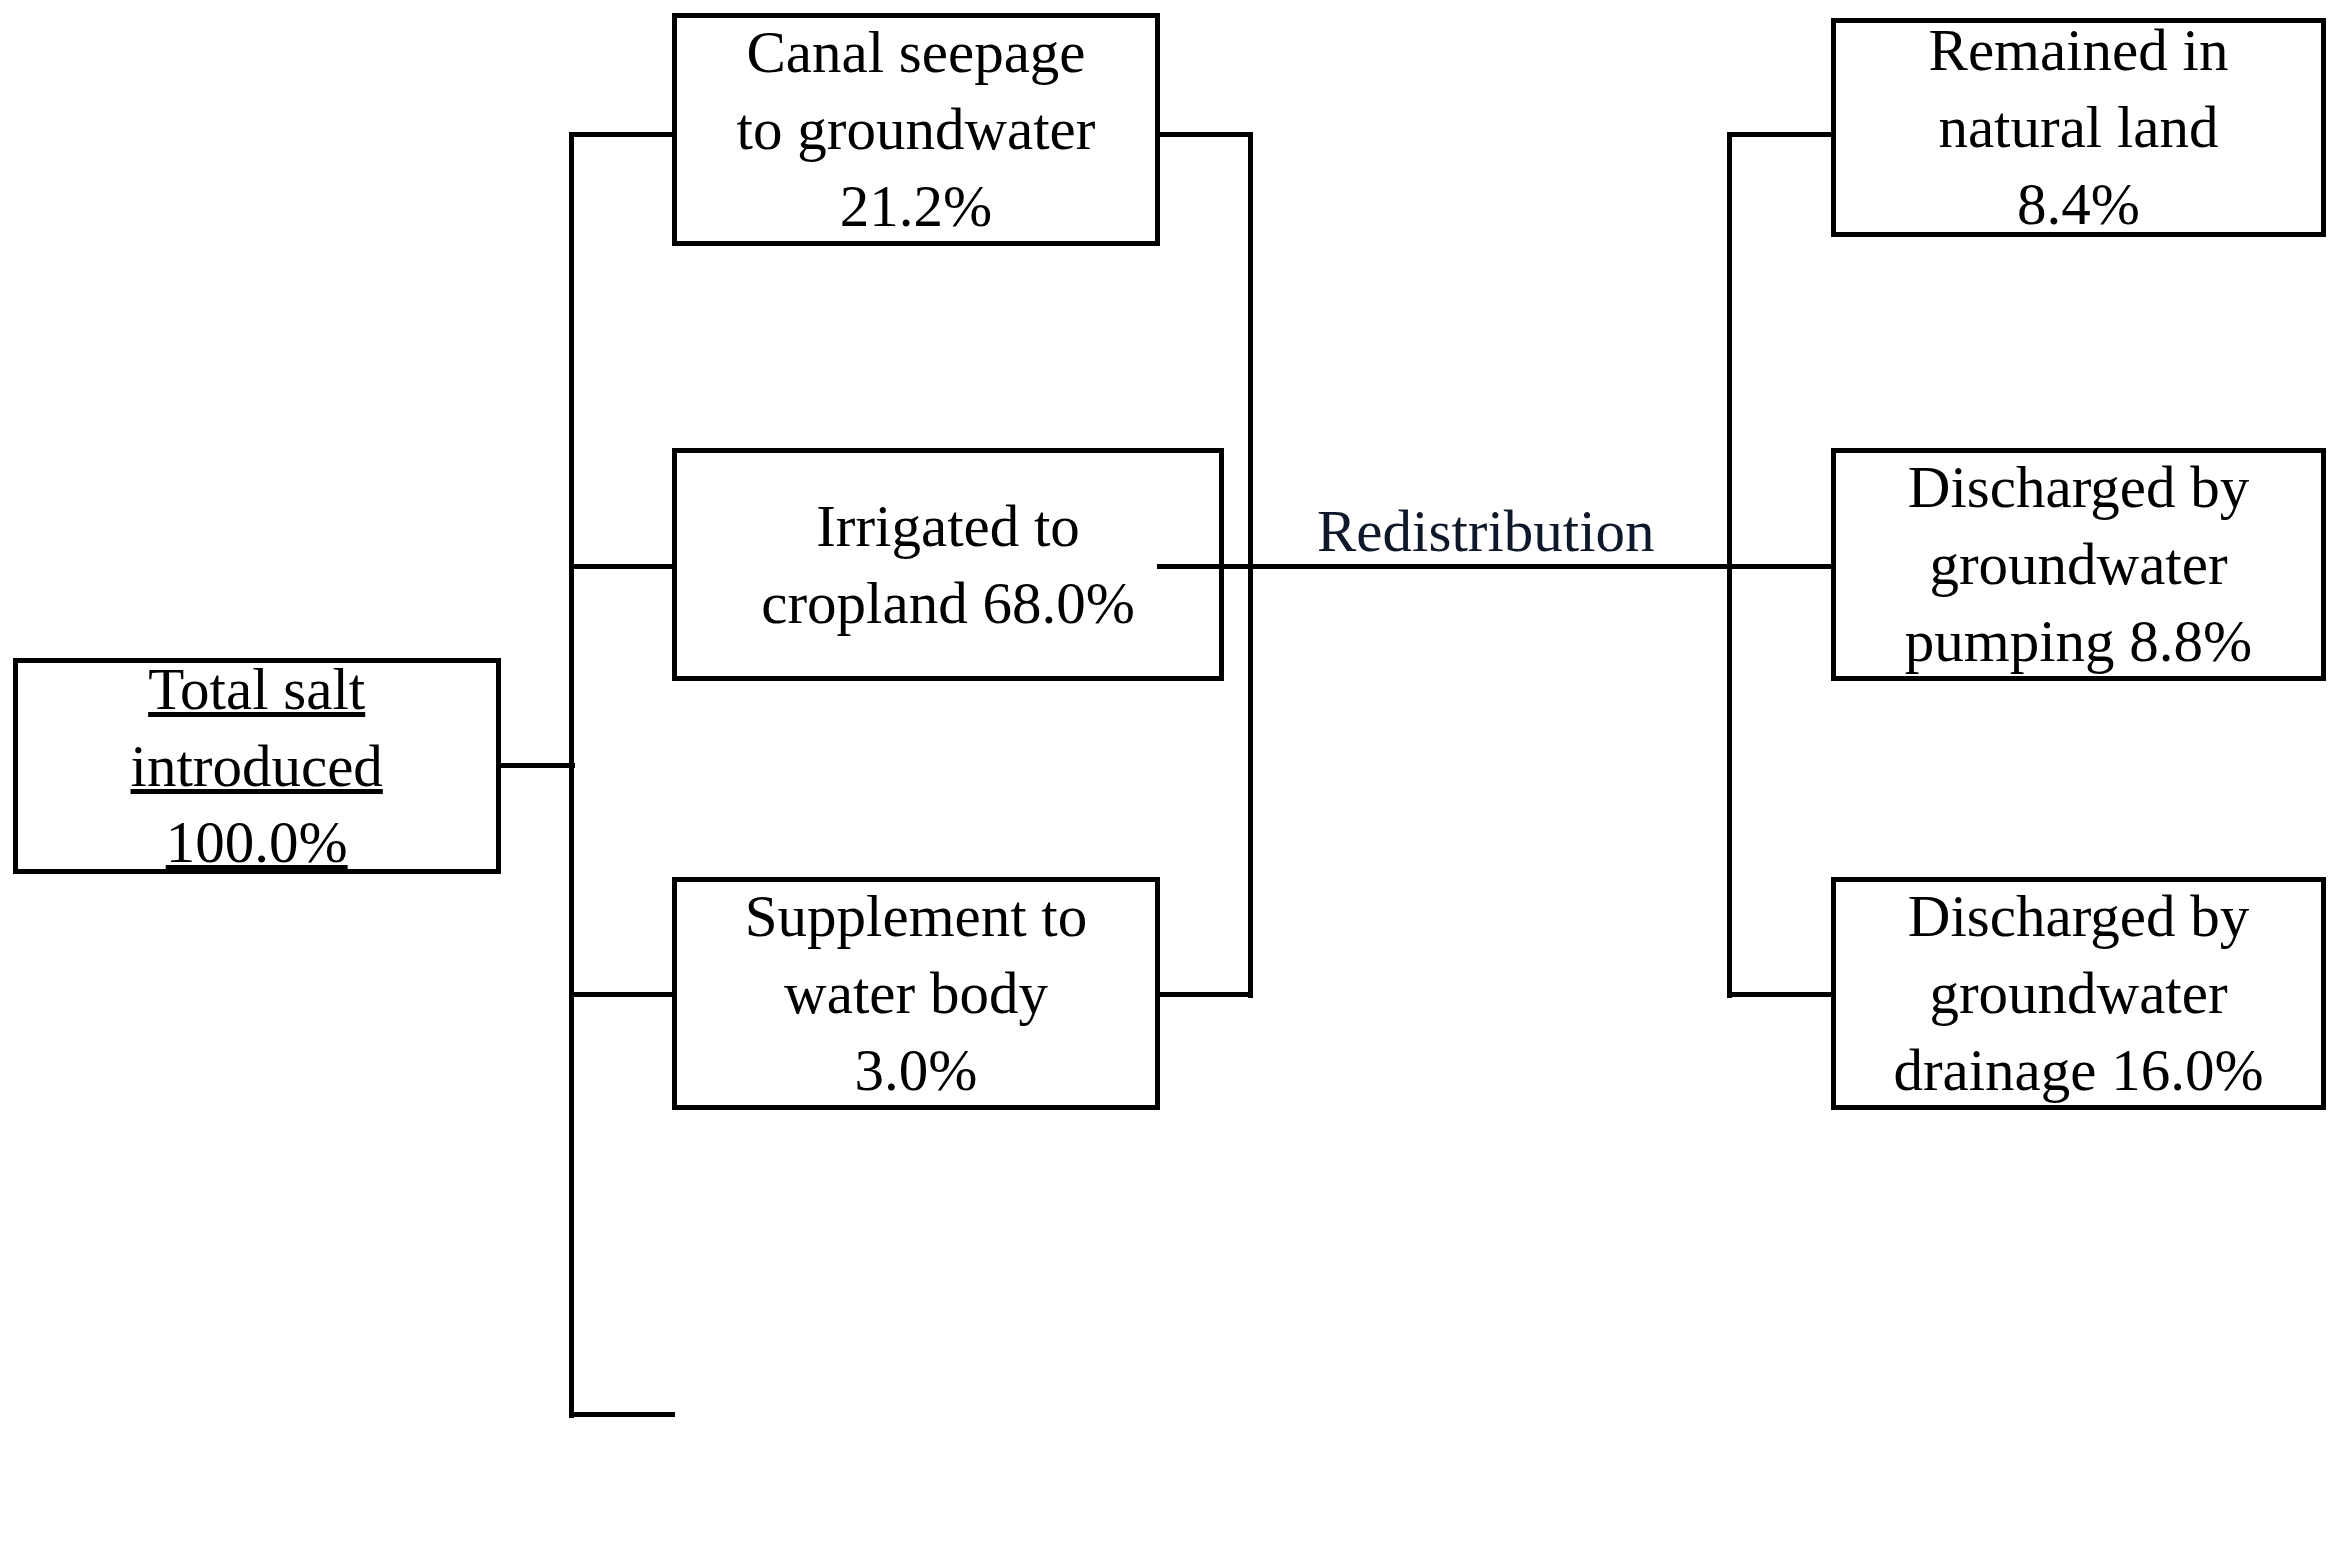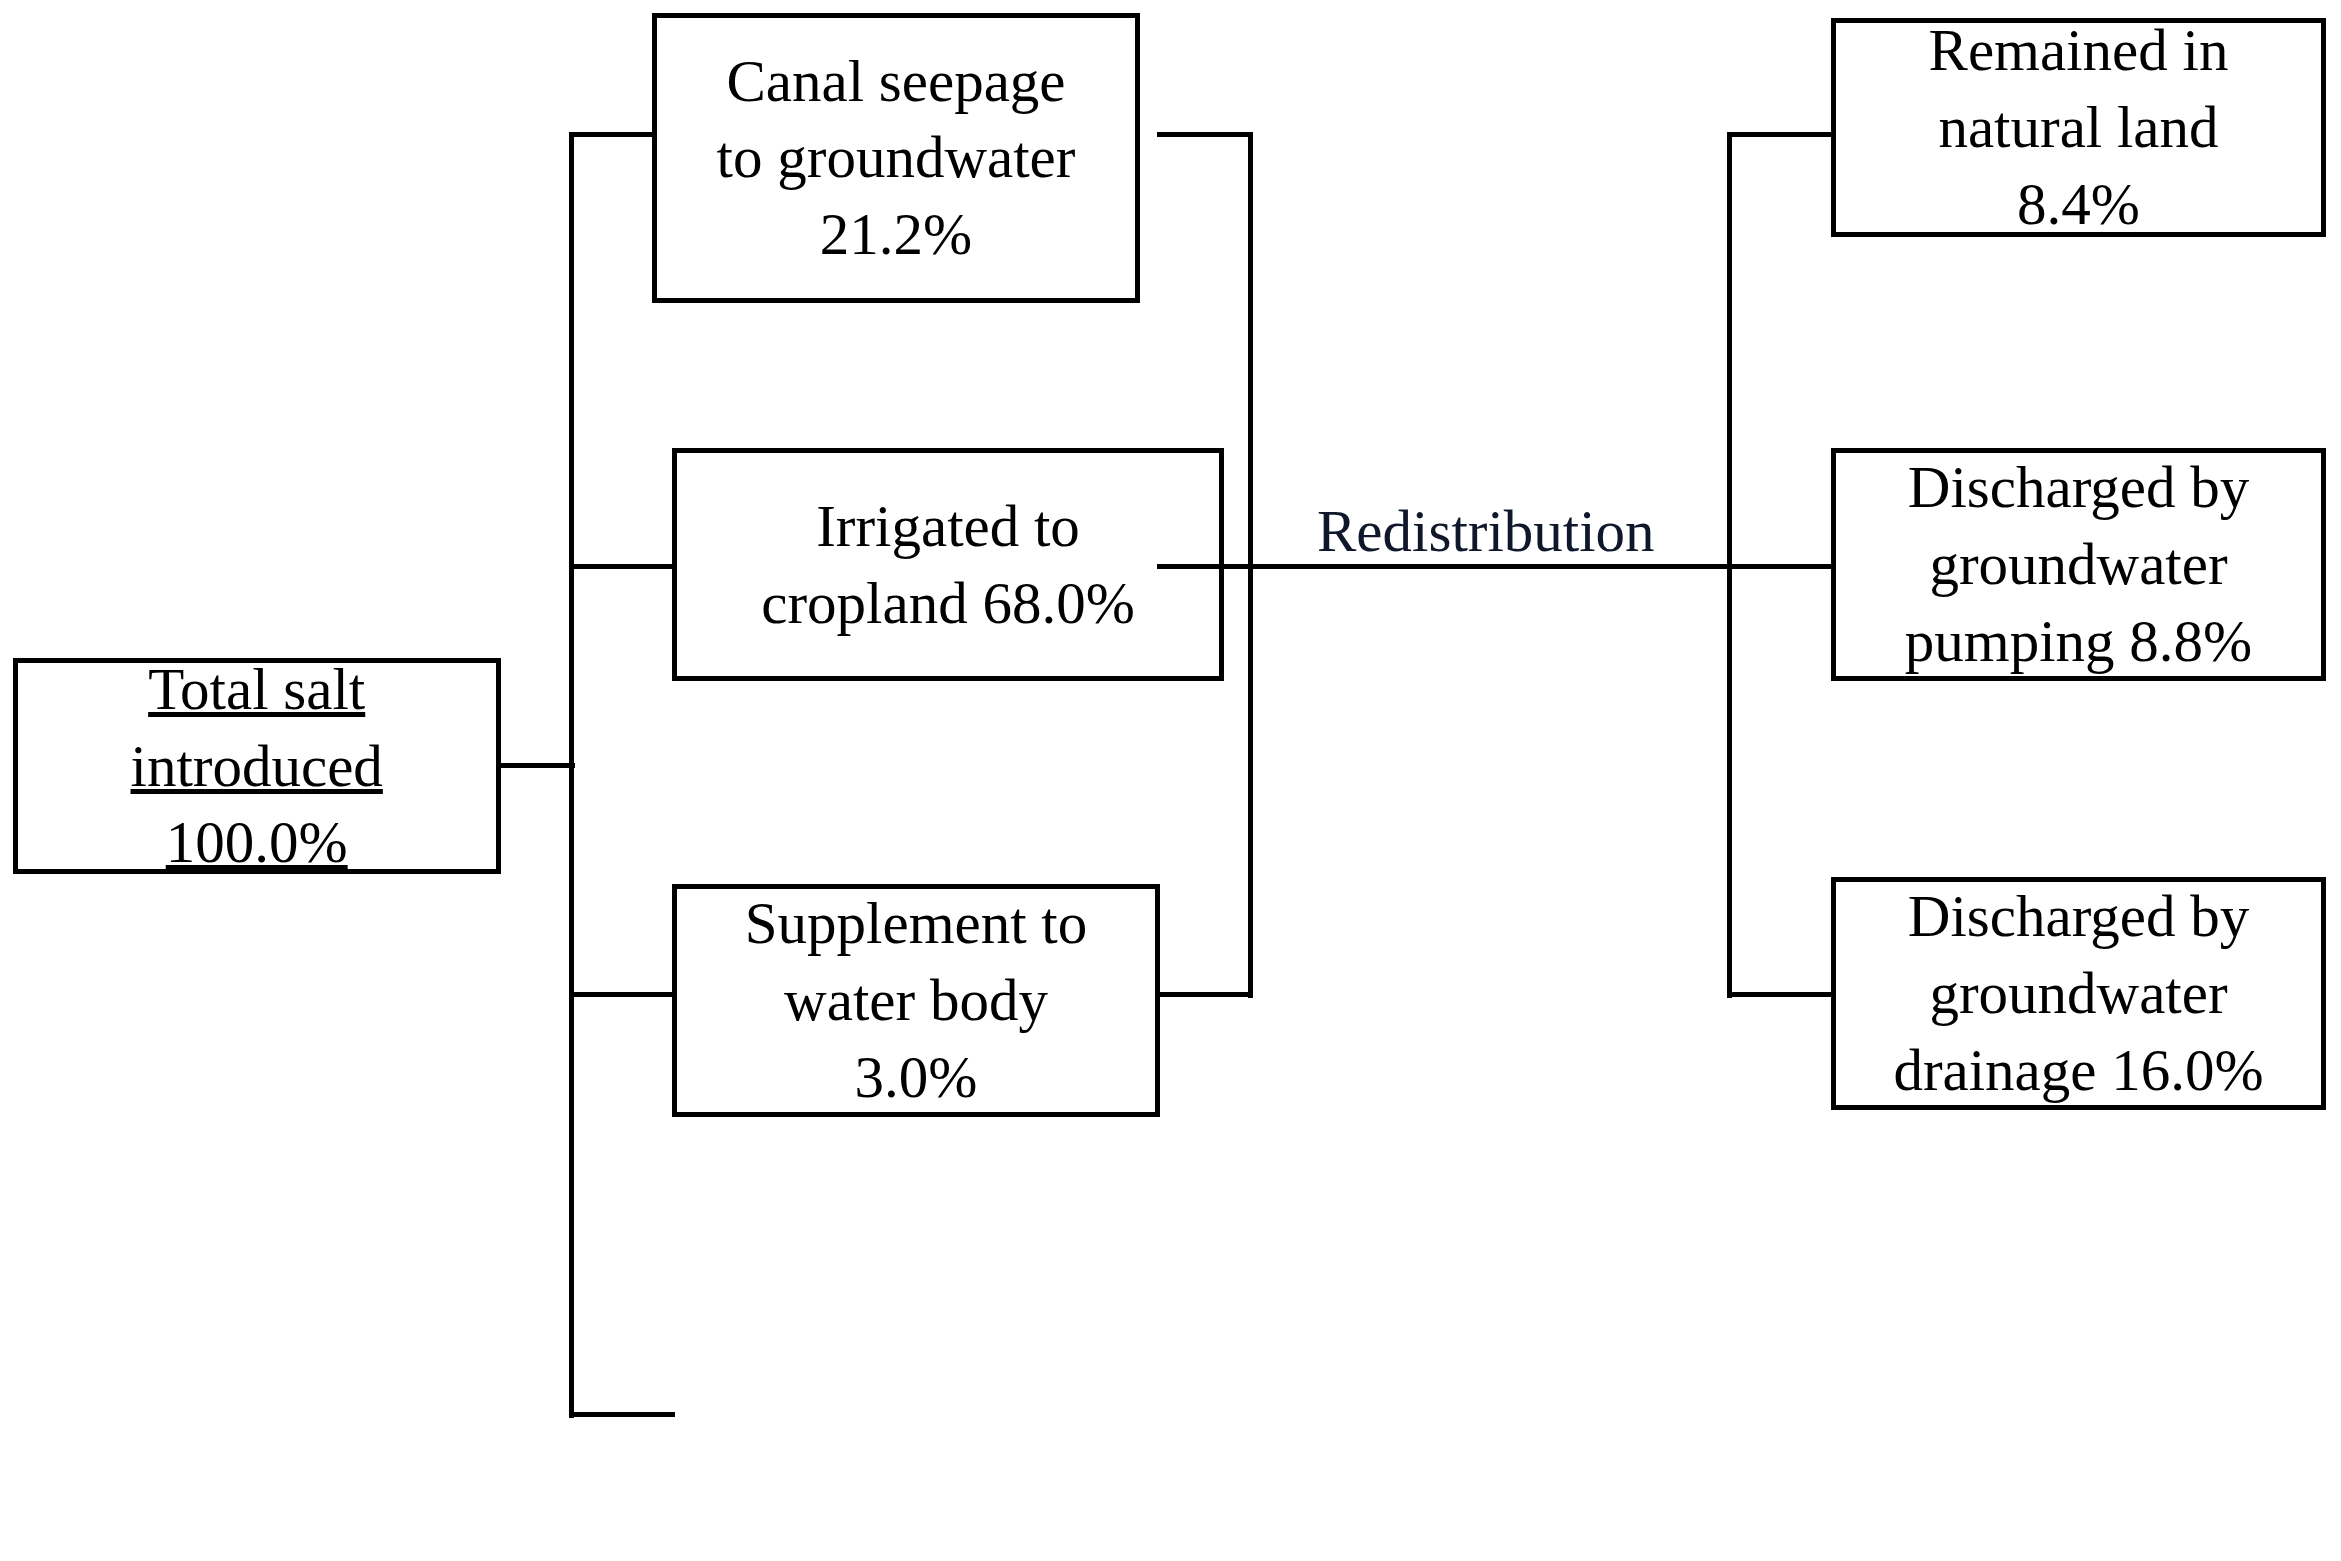--- a/index.html
+++ b/index.html
@@ -73,7 +73,7 @@
 
   <div class="edge h" style="left:569px; top:1412px; width:106px;"></div>
 
-  <div class="node" style="left:652px; top:12.7px; width:488px; height:290px;">
+  <div class="node" style="left:672px; top:12.7px; width:488px; height:233px;">
     <span class="txt">Canal seepage
 to groundwater
 21.2%</span>

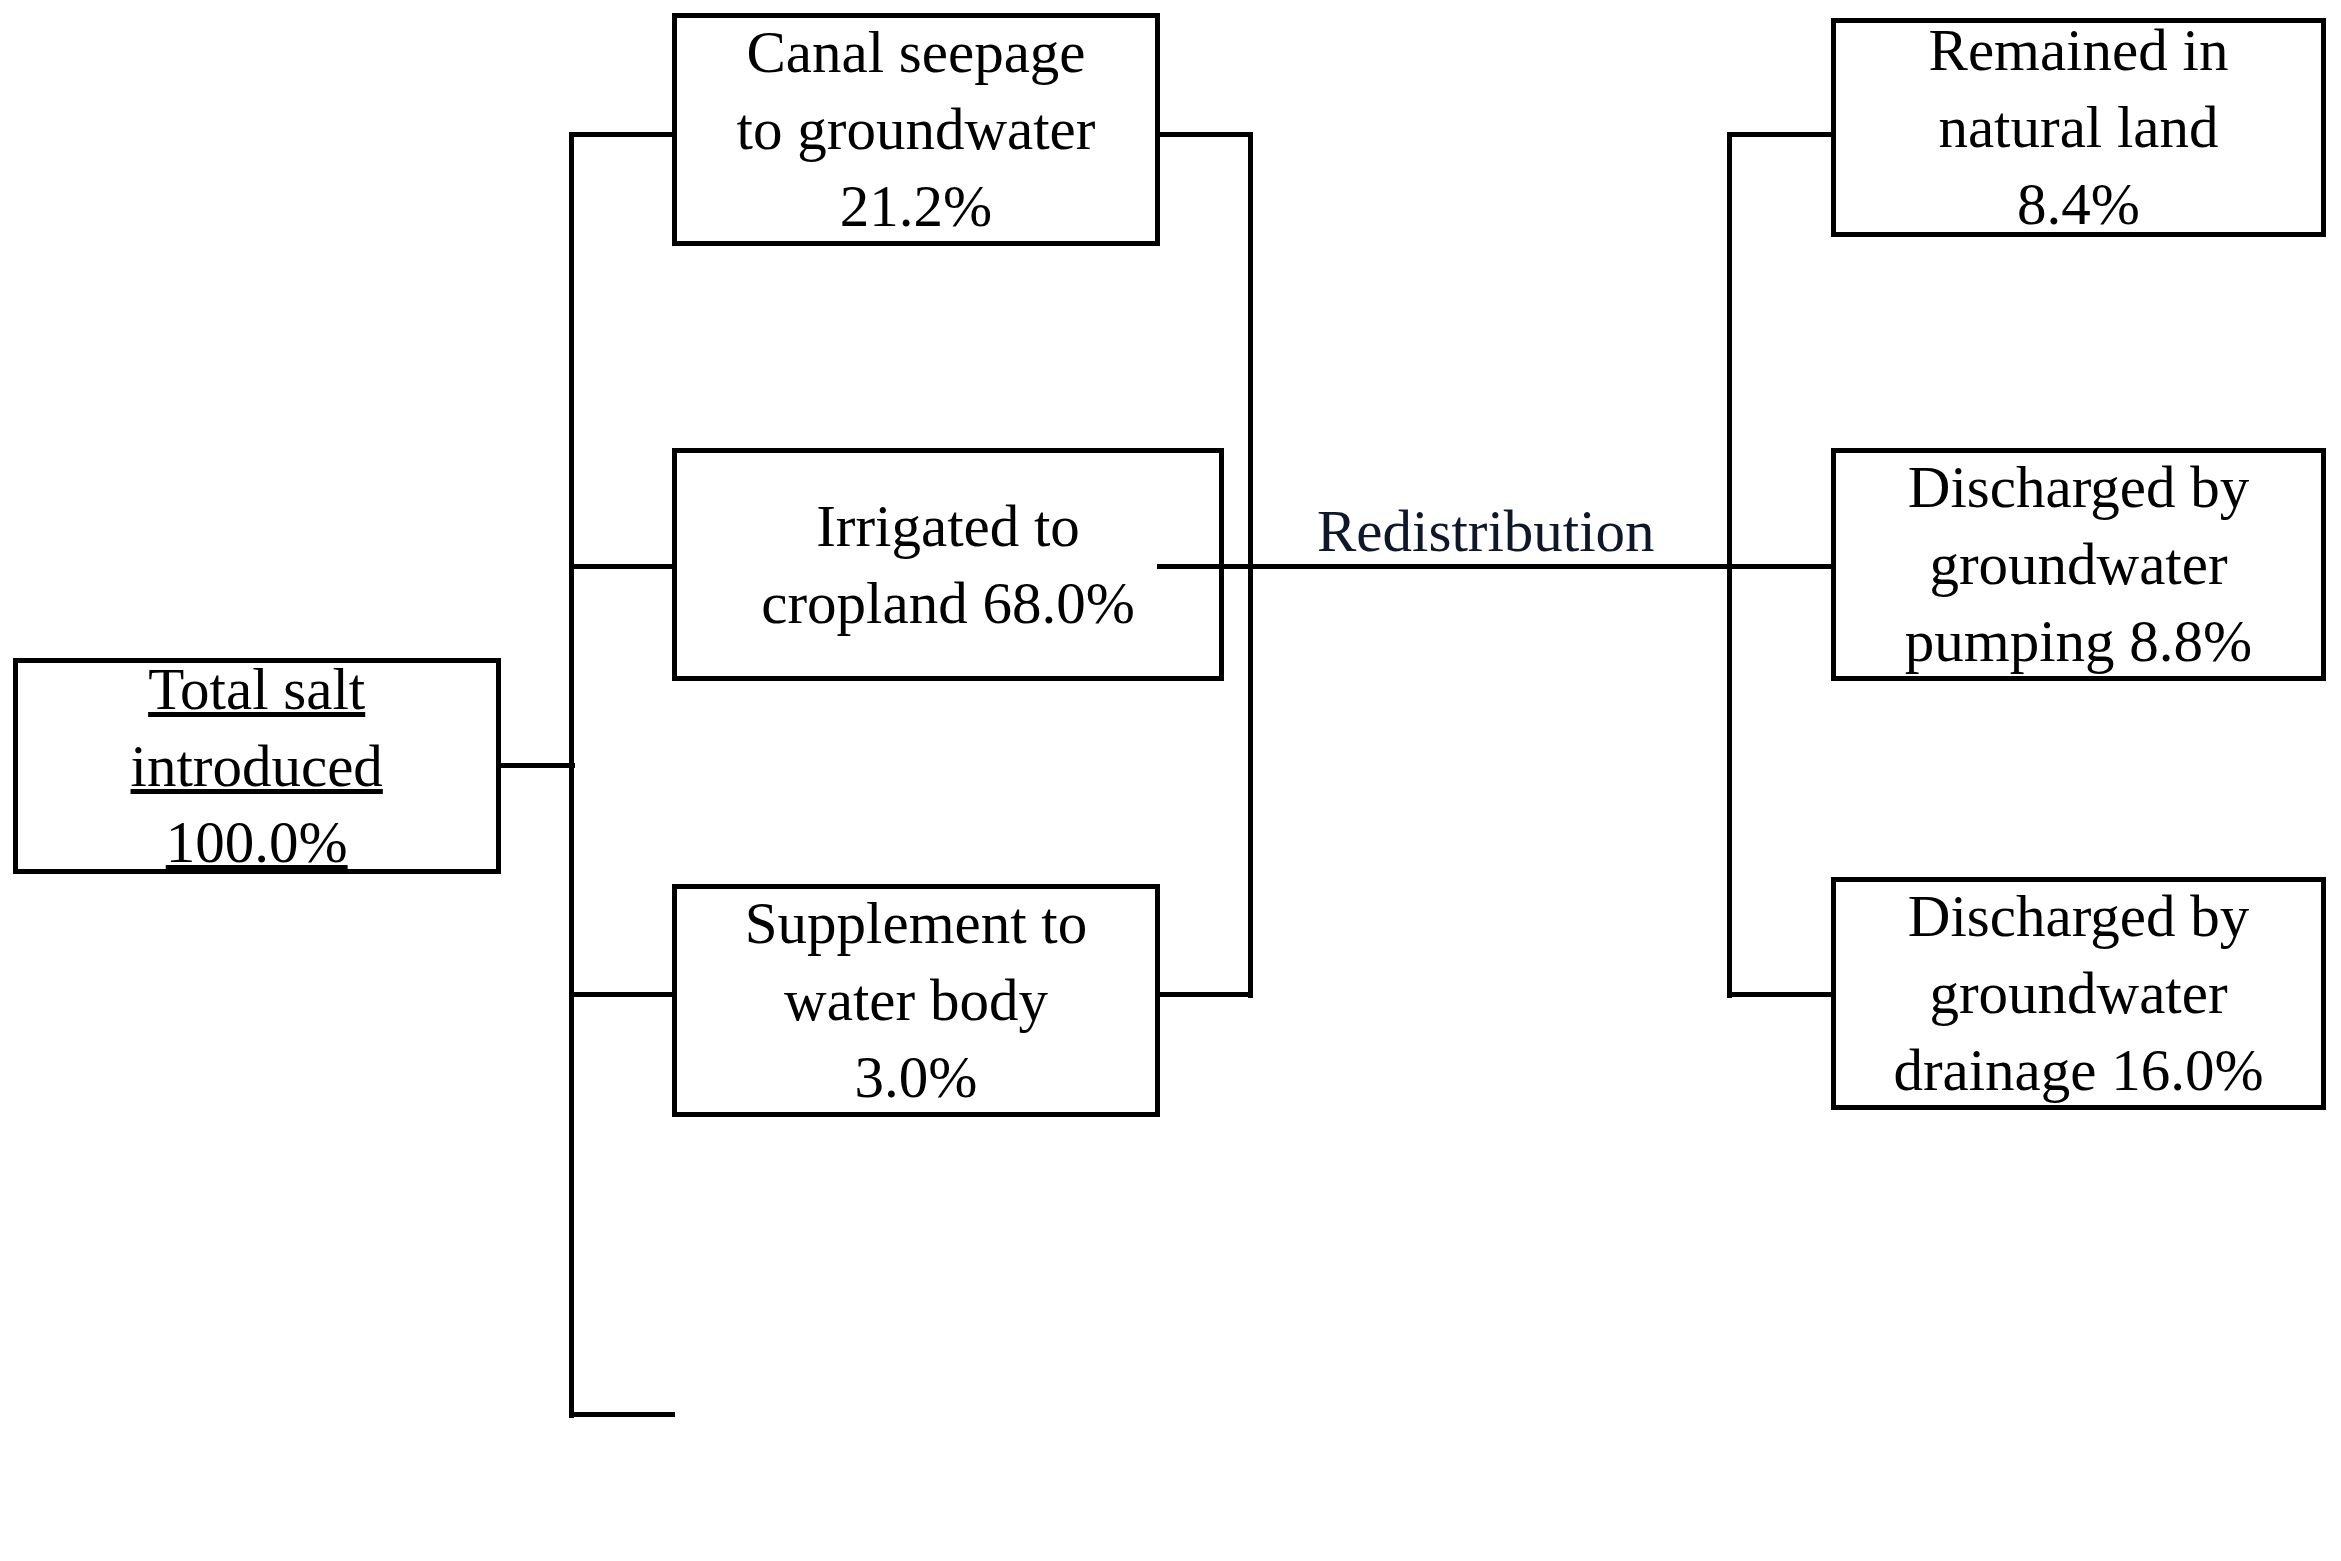--- a/index.html
+++ b/index.html
@@ -84,7 +84,7 @@
 cropland 68.0%</span>
   </div>
 
-  <div class="node" style="left:672px; top:877px; width:488px; height:233px;margin-top:7px;">
+  <div class="node" style="left:672px; top:877px; width:488px; height:233px;">
     <span class="txt">Supplement to
 water body
 3.0%</span>

